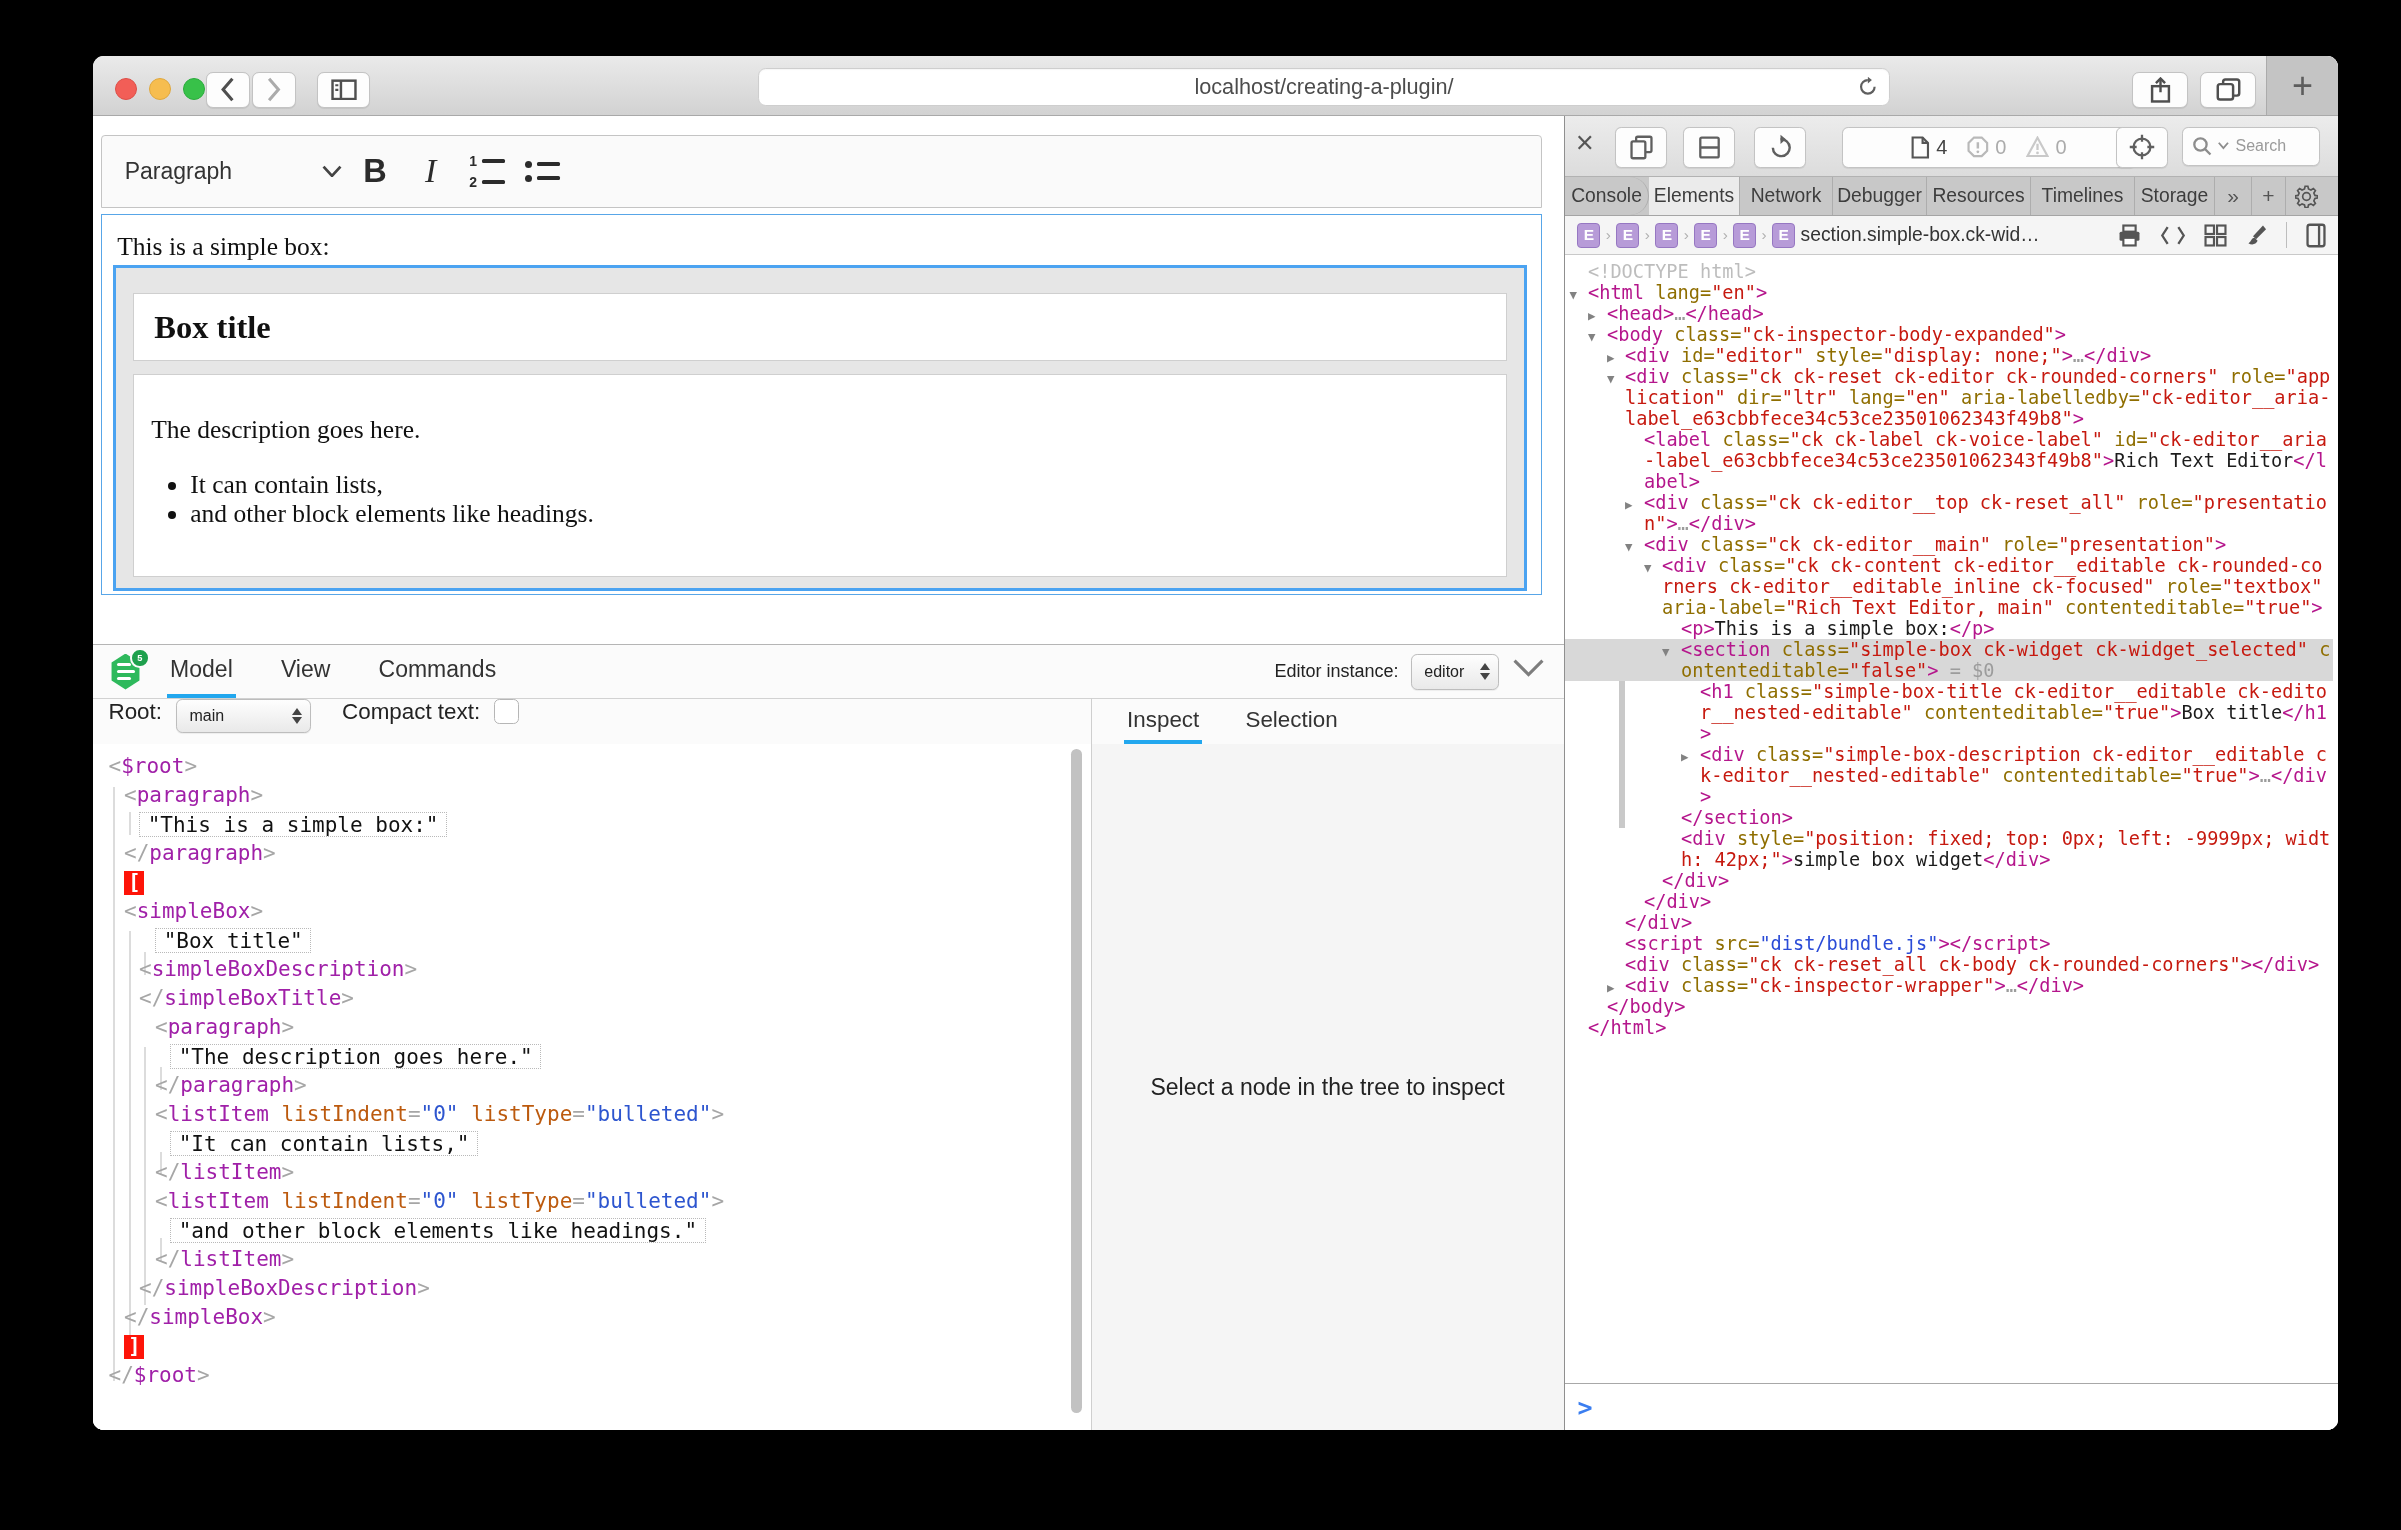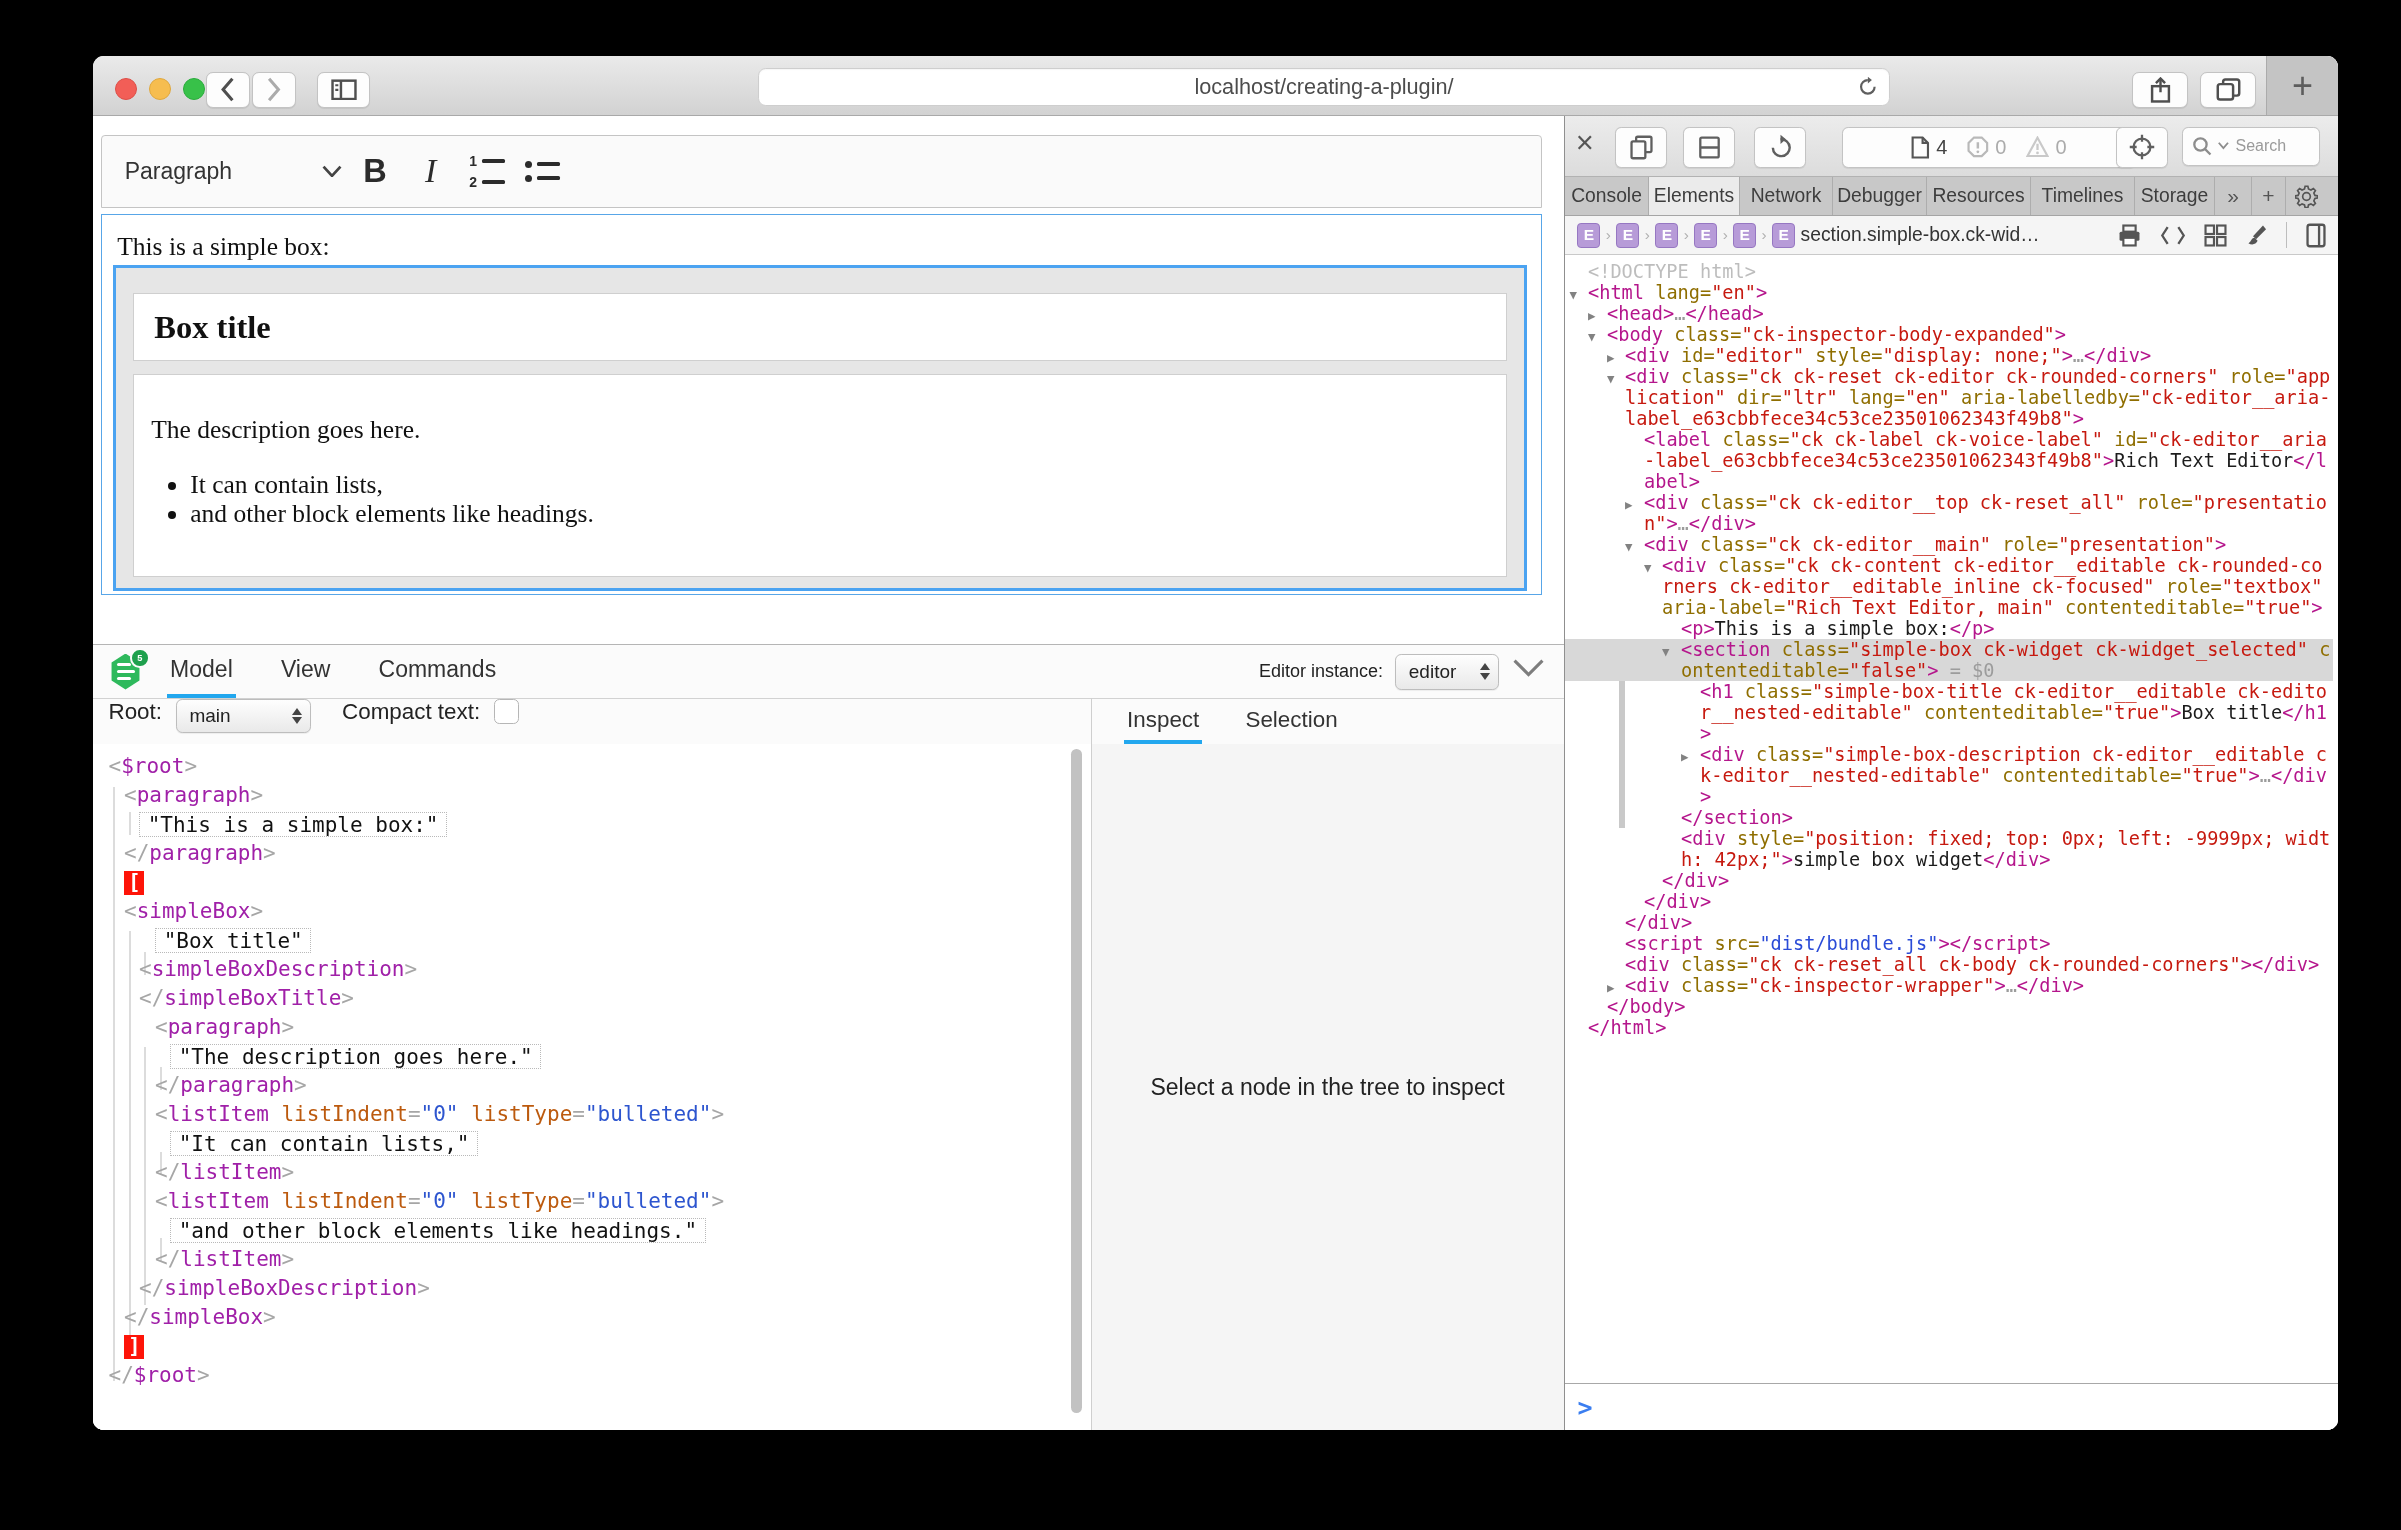--- a/index.html
+++ b/index.html
@@ -390,7 +390,7 @@
         </div>
 
         <div class="dt-tabs" id="dtTabs">
-            <div class="dt-tab" style="width: 84px;">Console</div>
+            <div class="dt-tab" style="width: 84px; border-radius: 19px;">Console</div>
             <div class="dt-tab active" style="width: 91px;">Elements</div>
             <div class="dt-tab" style="width: 93px;">Network</div>
             <div class="dt-tab" style="width: 94px;">Debugger</div>

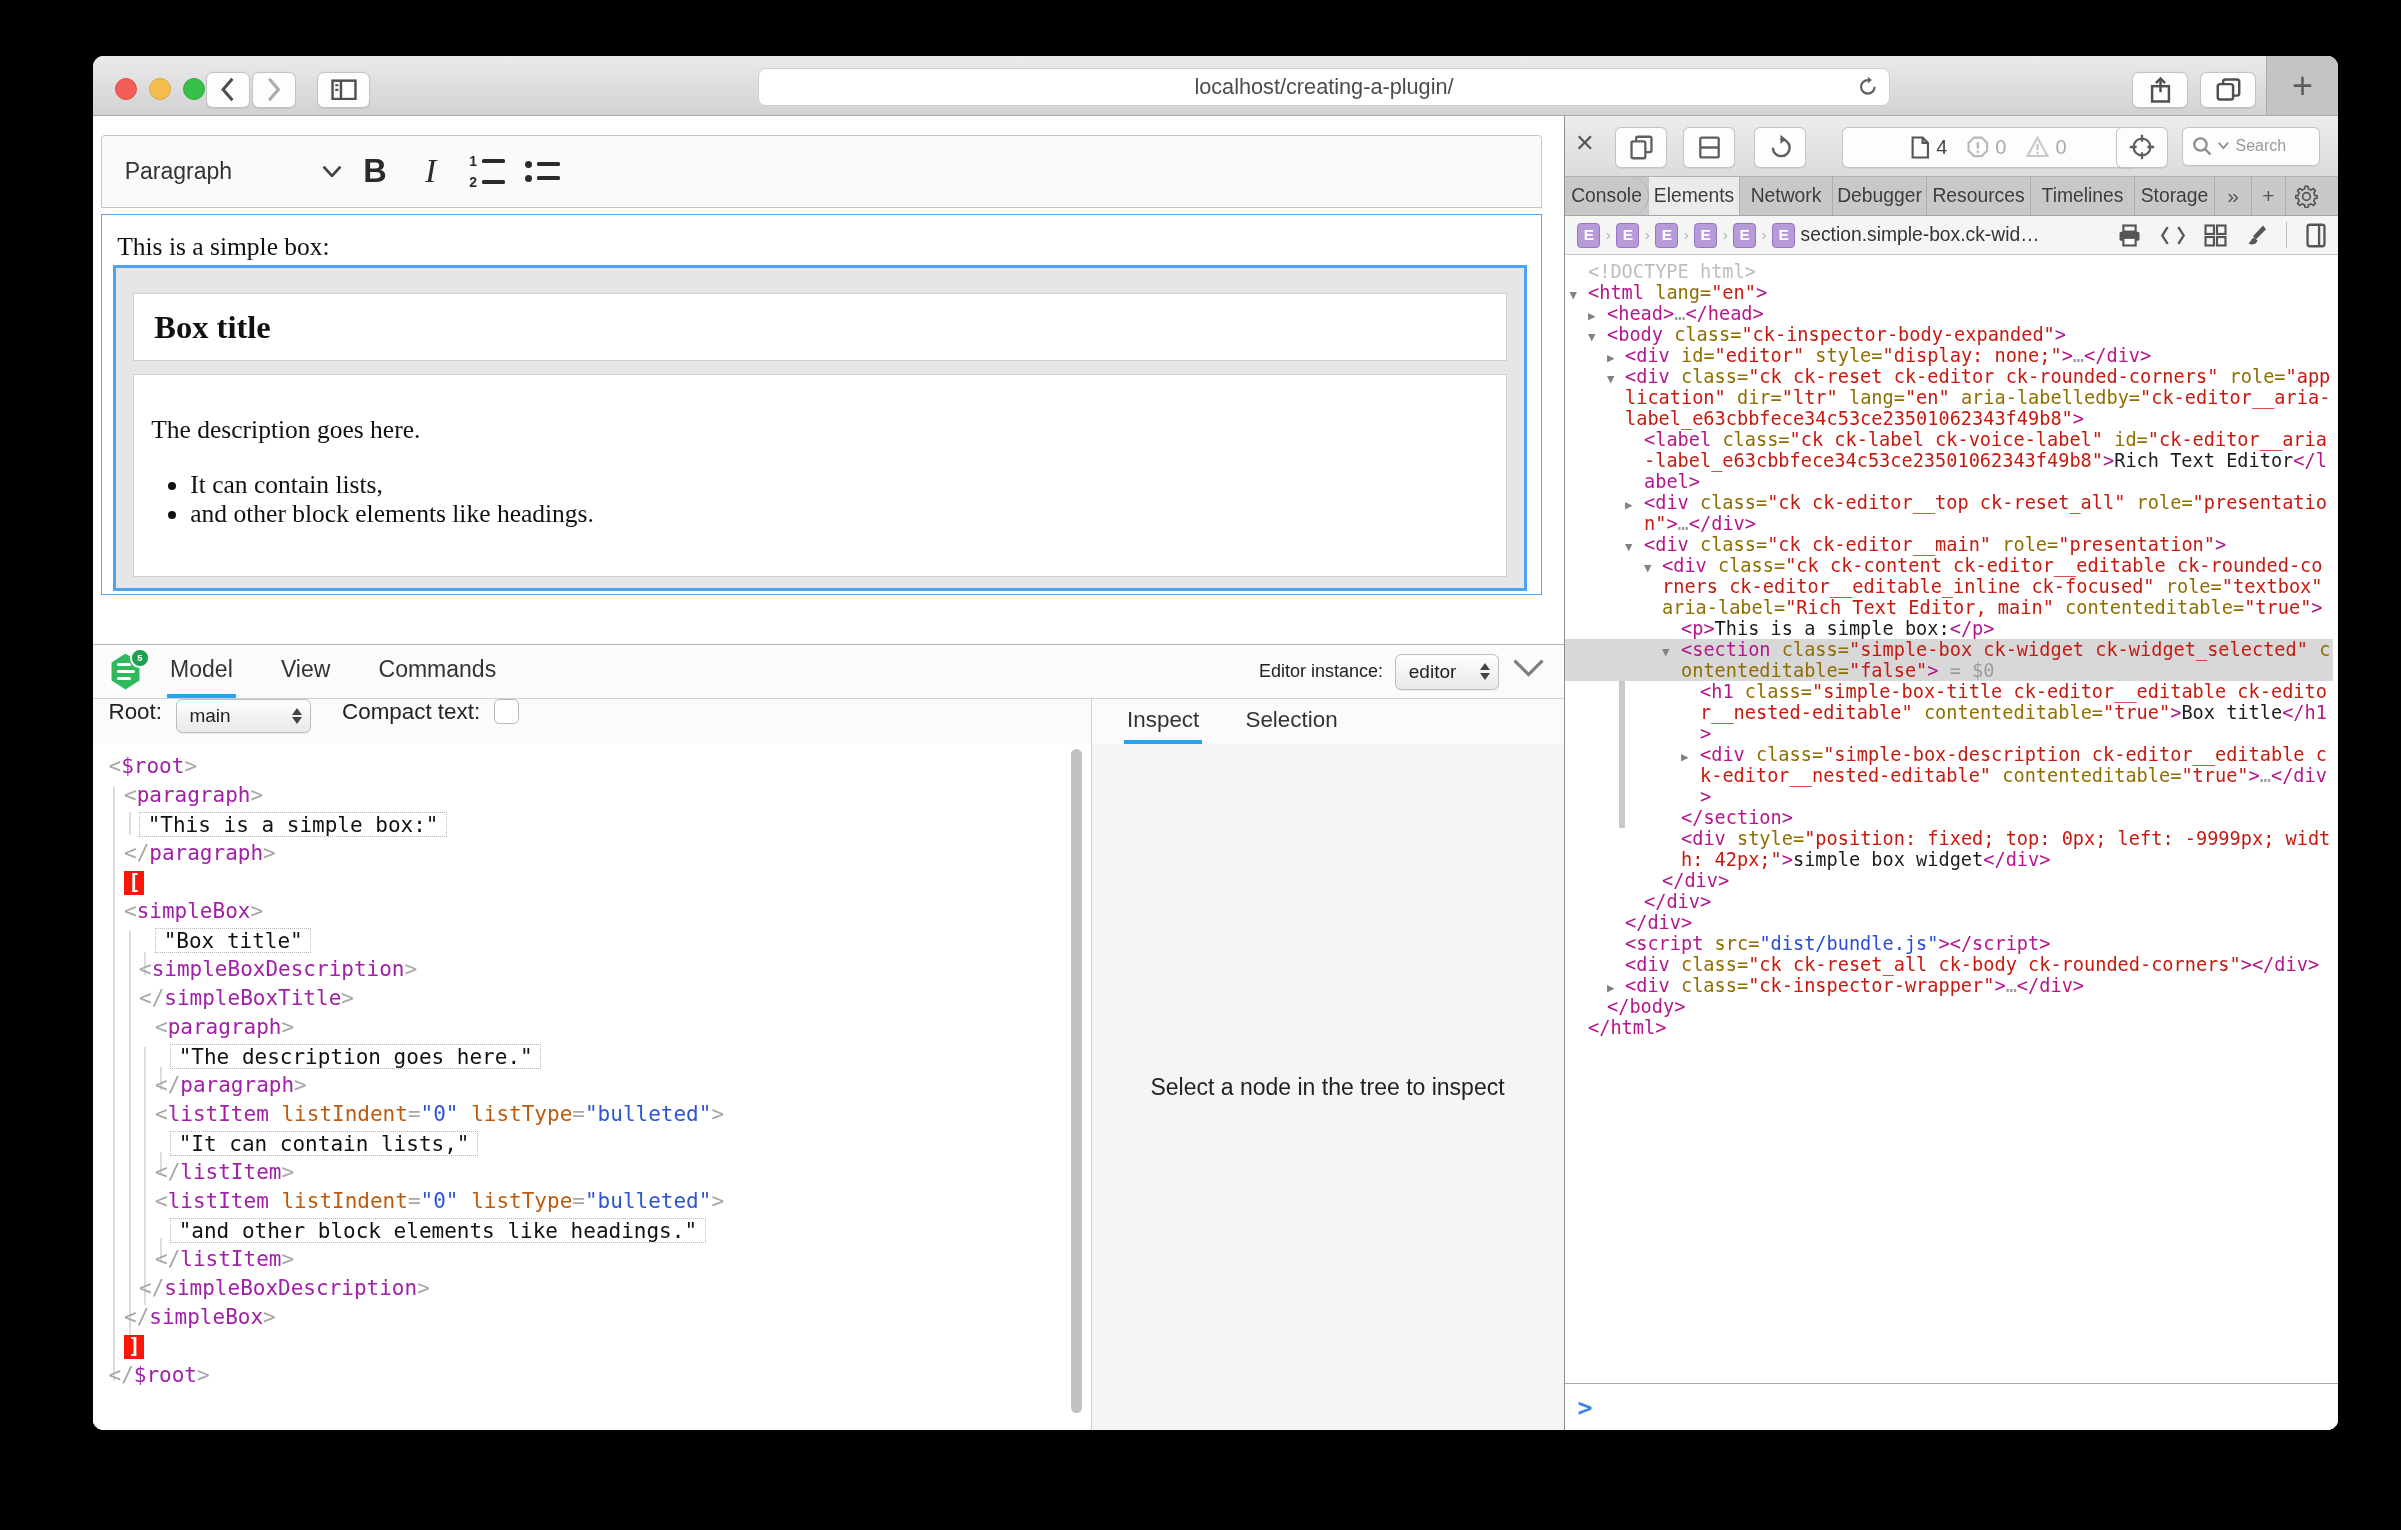--- a/index.html
+++ b/index.html
@@ -57,7 +57,7 @@
   .i-right{position:absolute;right:65px;top:0;height:100%;display:flex;align-items:center;gap:12.4px;}
   .i-right .lbl{font-size:18px;color:#222;}
   .mac-select{display:flex;align-items:center;background:linear-gradient(#fefefe,#e9e9e9);border:0.8px solid #bdbdbd;border-radius:6.2px;height:34px;padding:0 7.7px 0 12.4px;box-shadow:0 0.8px 0.8px rgba(0,0,0,.06);}
-  .mac-select .val{font-size:19px;color:#222;margin-right:24px;}
+  .mac-select .val{font-size:16px;color:#222;margin-right:16px;}
   .updown{display:flex;flex-direction:column;gap:2.3px;}
   .updown b{width:0;height:0;border-left:5.4px solid transparent;border-right:5.4px solid transparent;}
   .updown .u{border-bottom:7px solid #444;}

